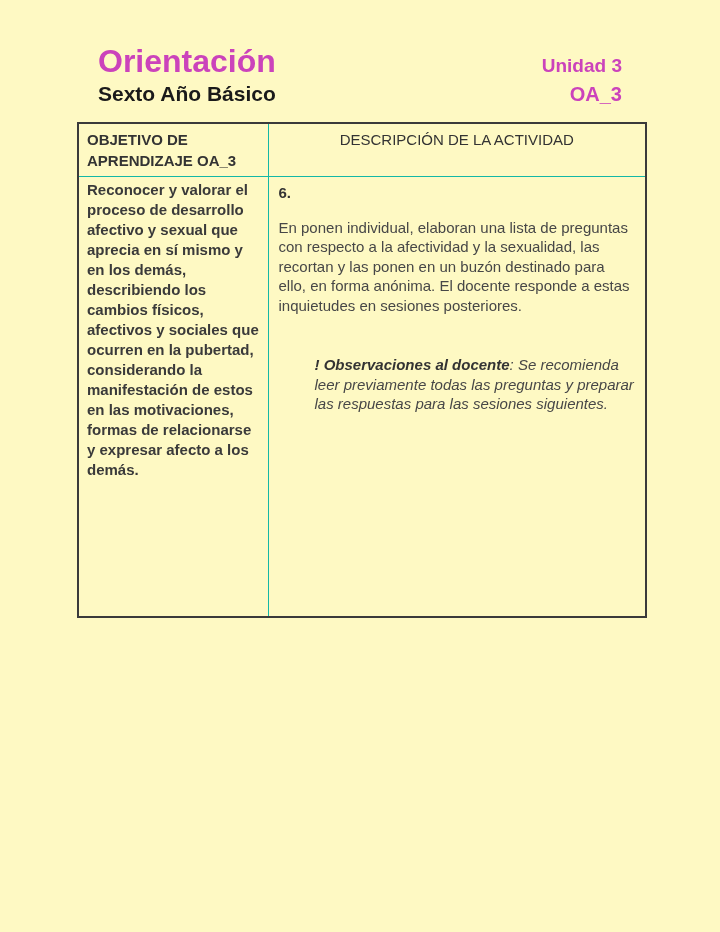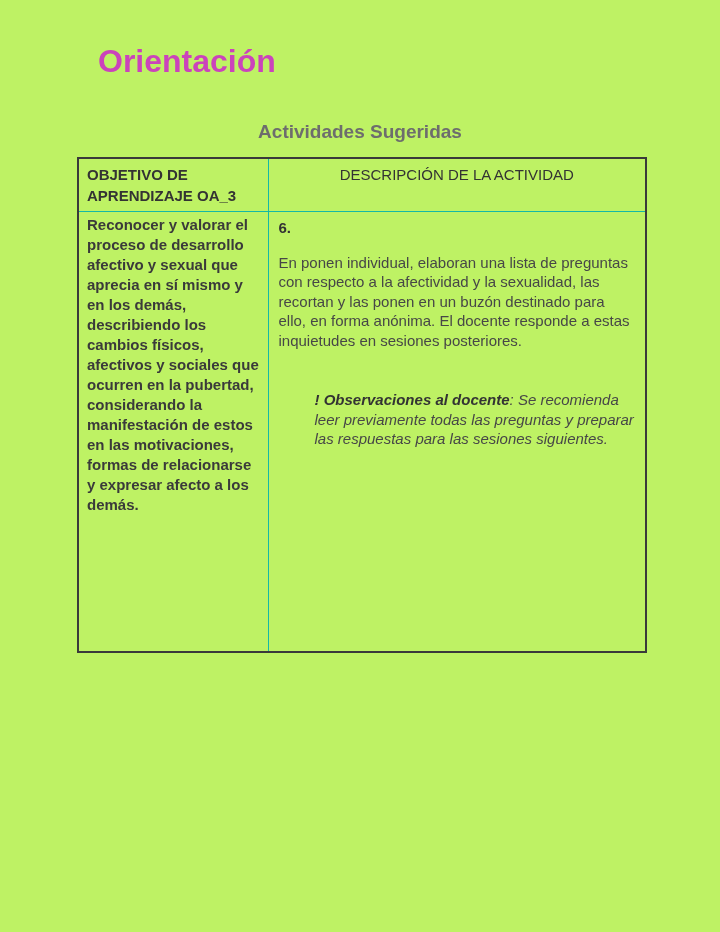--- a/index.html
+++ b/index.html
@@ -15,7 +15,7 @@
   .page {
     width: 720px;
     height: 932px;
-    background: #bef264;
+    background: #fef9c3;
   }
   
   .doc-header {

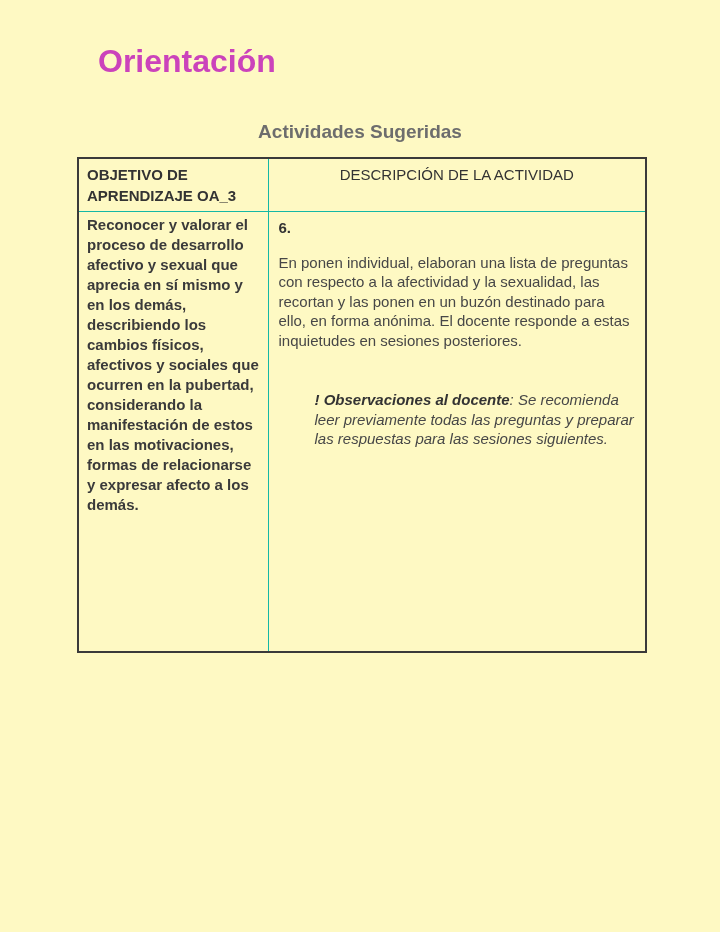--- a/index.html
+++ b/index.html
@@ -129,6 +129,10 @@
     <div class="left">
       <h1>Orientación</h1>
     </div>
+    <div class="right">
+      <div class="unit">Unidad 3</div>
+      <div class="oa">OA_3</div>
+    </div>
   </div>
 
   <div class="section-title">Actividades Sugeridas</div>

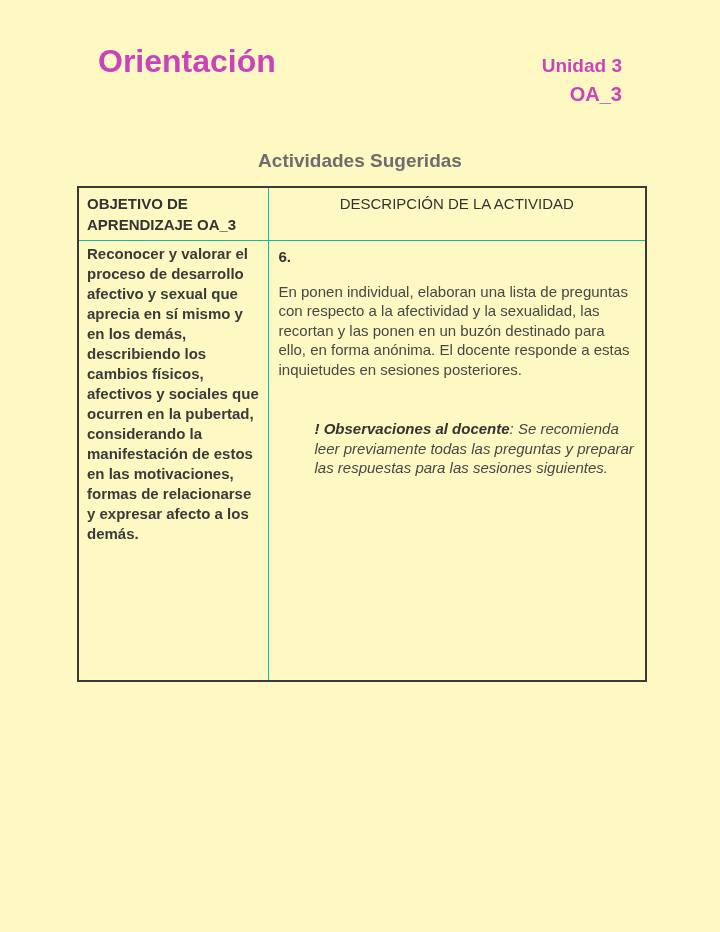--- a/index.html
+++ b/index.html
@@ -128,6 +128,7 @@
   <div class="doc-header">
     <div class="left">
       <h1>Orientación</h1>
+      <h2>Sexto Año Básico</h2>
     </div>
     <div class="right">
       <div class="unit">Unidad 3</div>

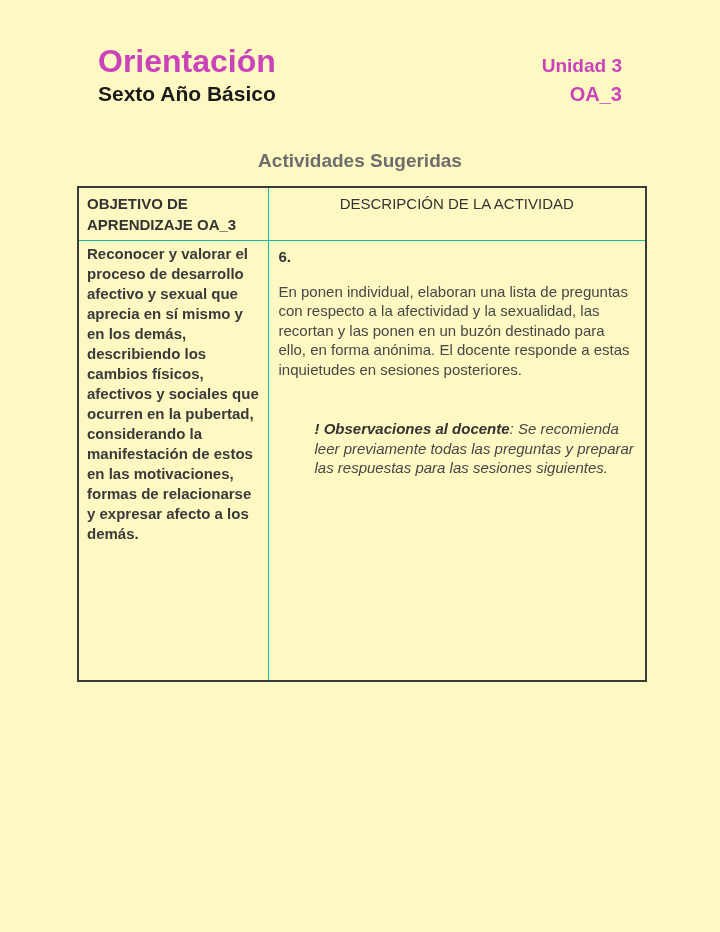--- a/index.html
+++ b/index.html
@@ -136,7 +136,6 @@
     </div>
   </div>
 
-  <div class="section-title">Actividades Sugeridas</div>
 
   <table class="activities">
     <colgroup>

